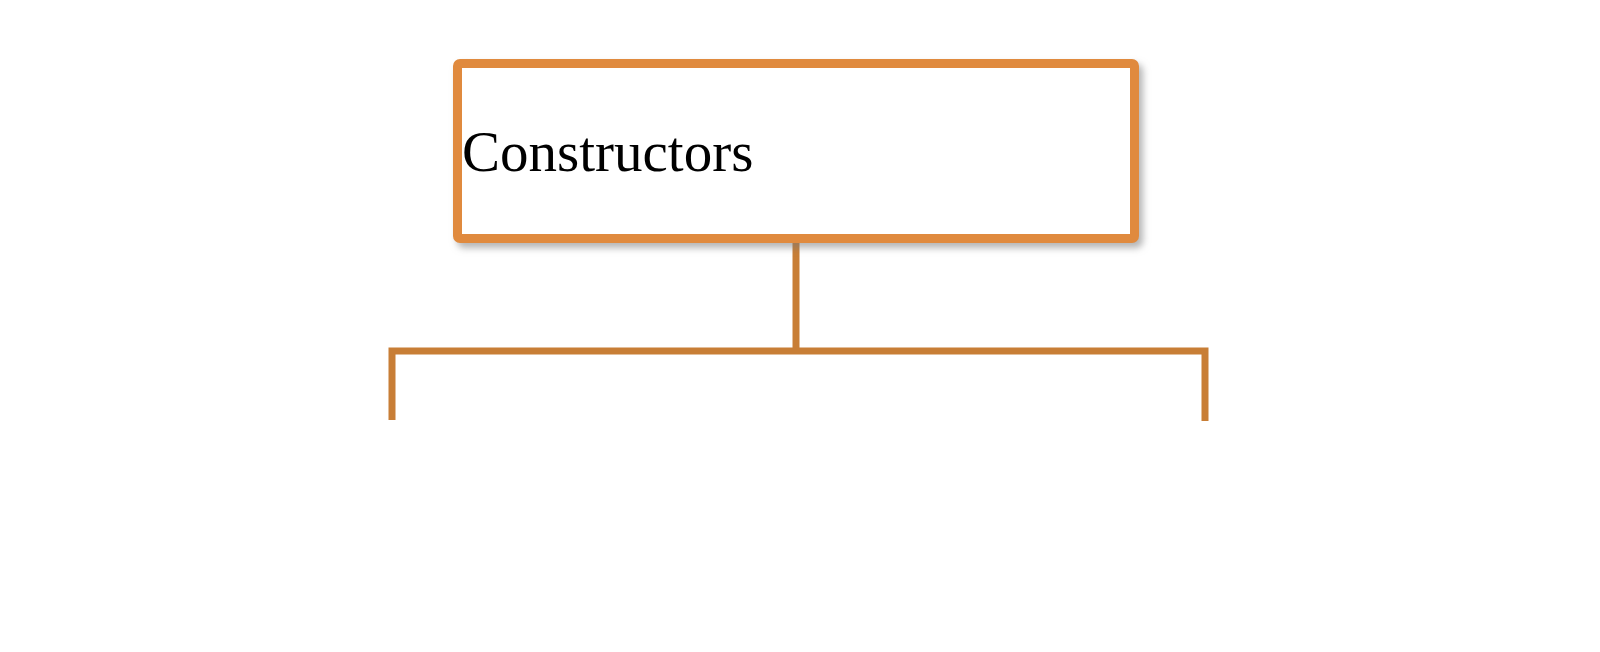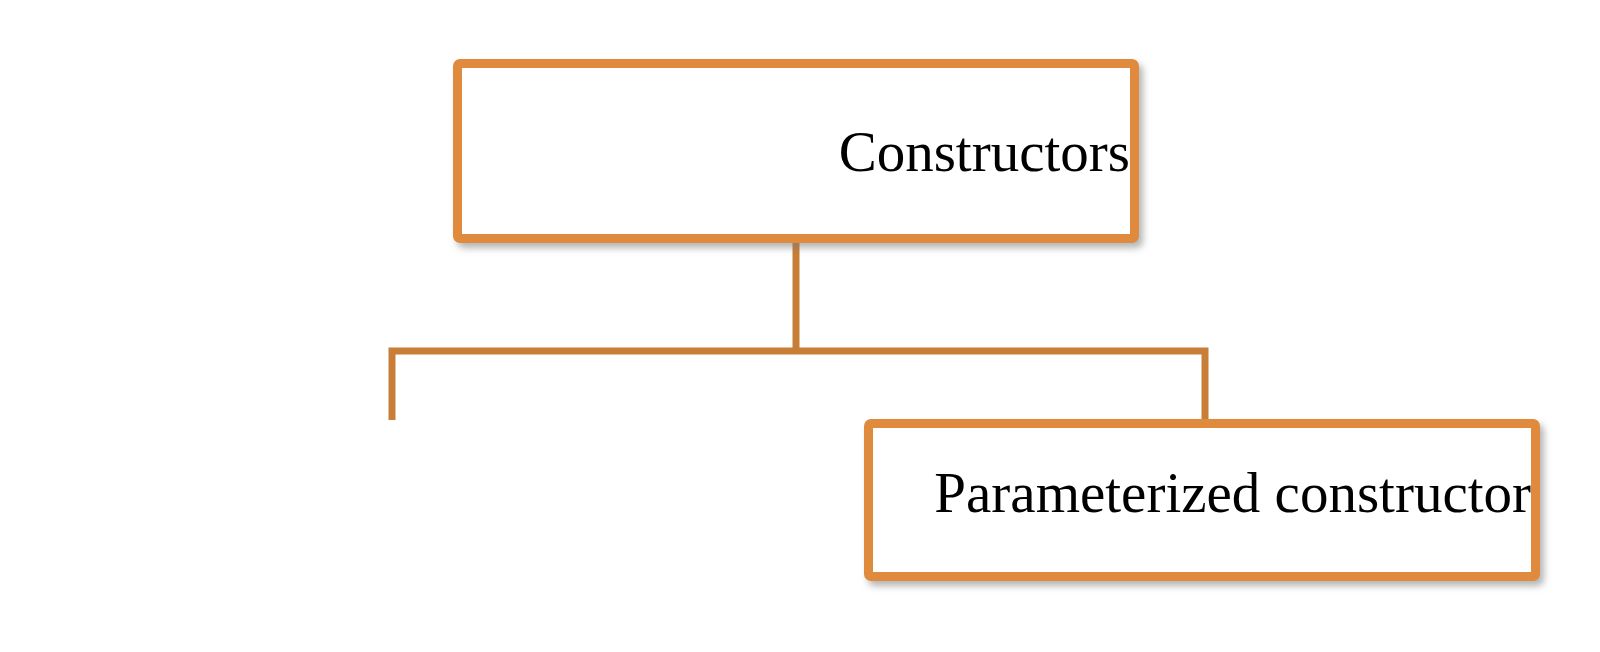--- a/index.html
+++ b/index.html
@@ -32,7 +32,7 @@
     box-shadow: 4px 5px 7px rgba(120,120,120,0.55);
     display: flex;
     align-items: center;
-    justify-content: flex-end;
+    justify-content: flex-start;
     color: #000000;
     font-size: 57px;
     line-height: 1;

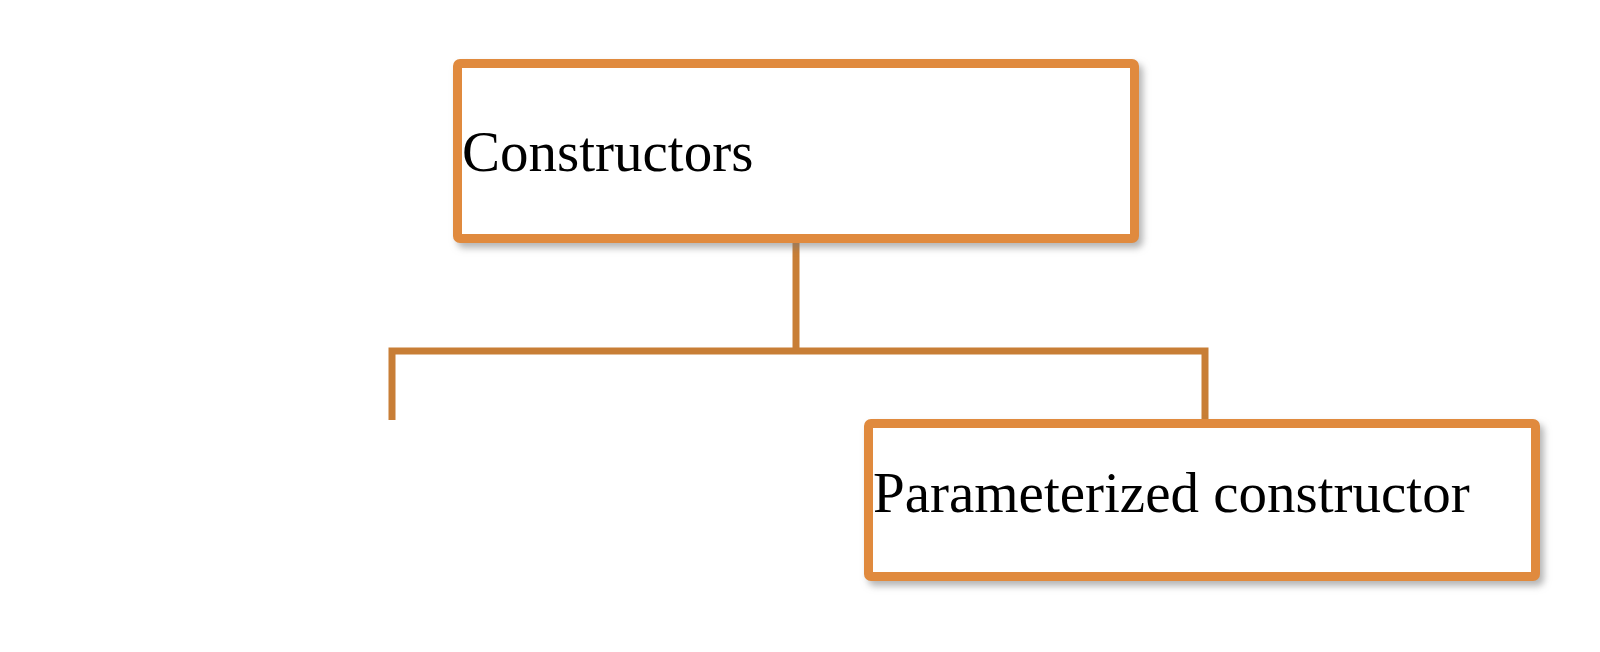--- a/index.html
+++ b/index.html
@@ -76,9 +76,6 @@
   </div>
 
 
-  <div class="node node-right">
-    <span>Parameterized constructor</span>
-  </div>
 
 </div>
 

